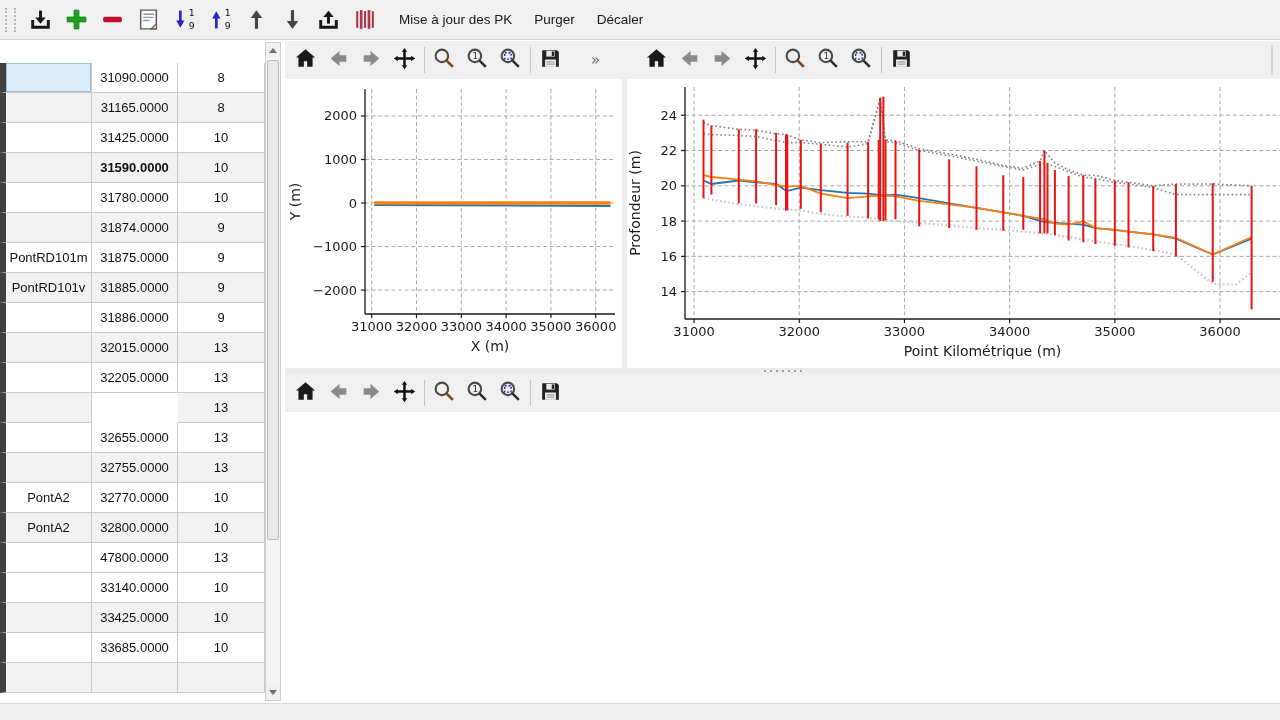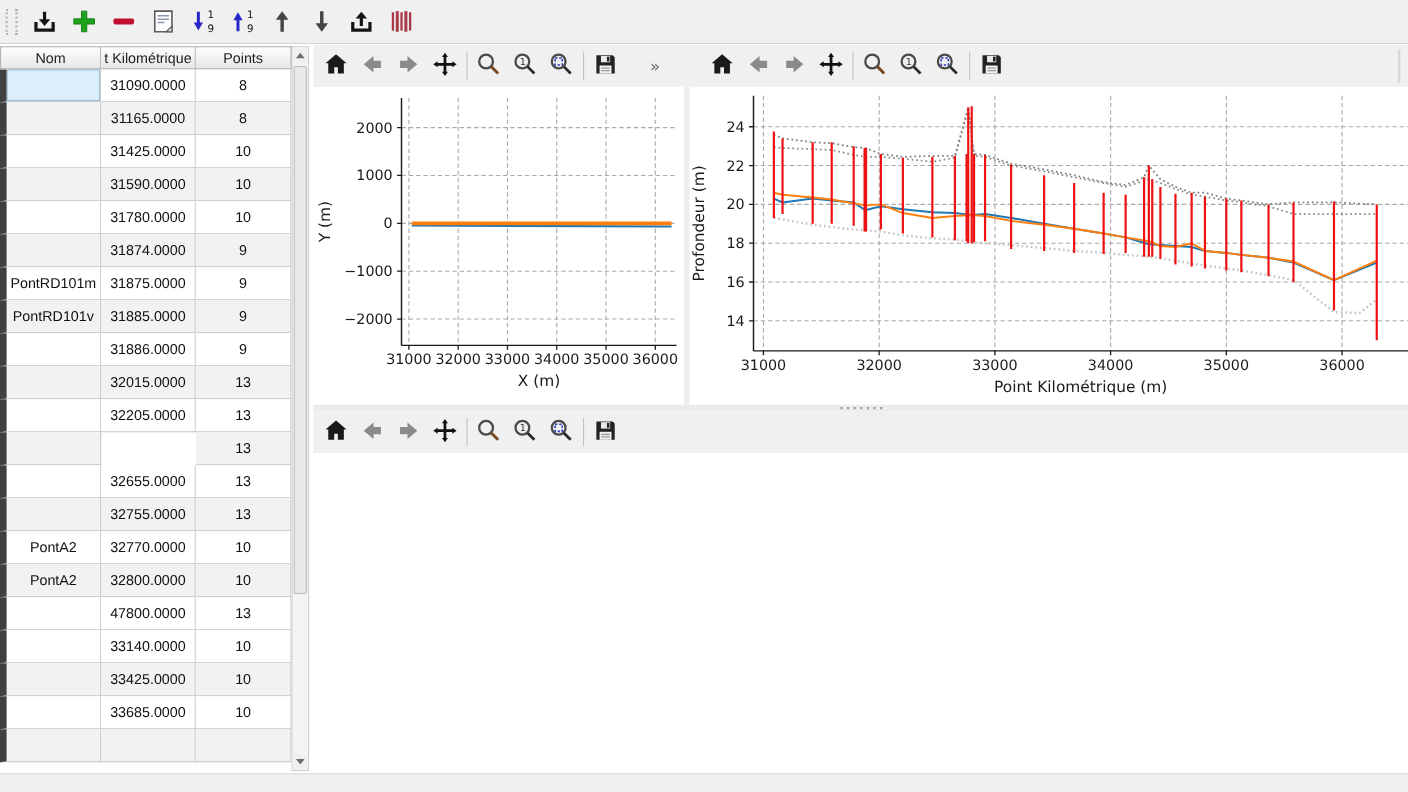--- a/index.html
+++ b/index.html
@@ -155,6 +155,11 @@
             </svg>
           </span>
         </button>
+      </span>
+    <span id="top-toolbar-labels" style="display:flex;align-items:center;margin-left:6px;">
+        <button class="tool-label">Mise à jour des PK</button>
+        <button class="tool-label">Purger</button>
+        <button class="tool-label">Décaler</button>
       </span>
   </div>
 

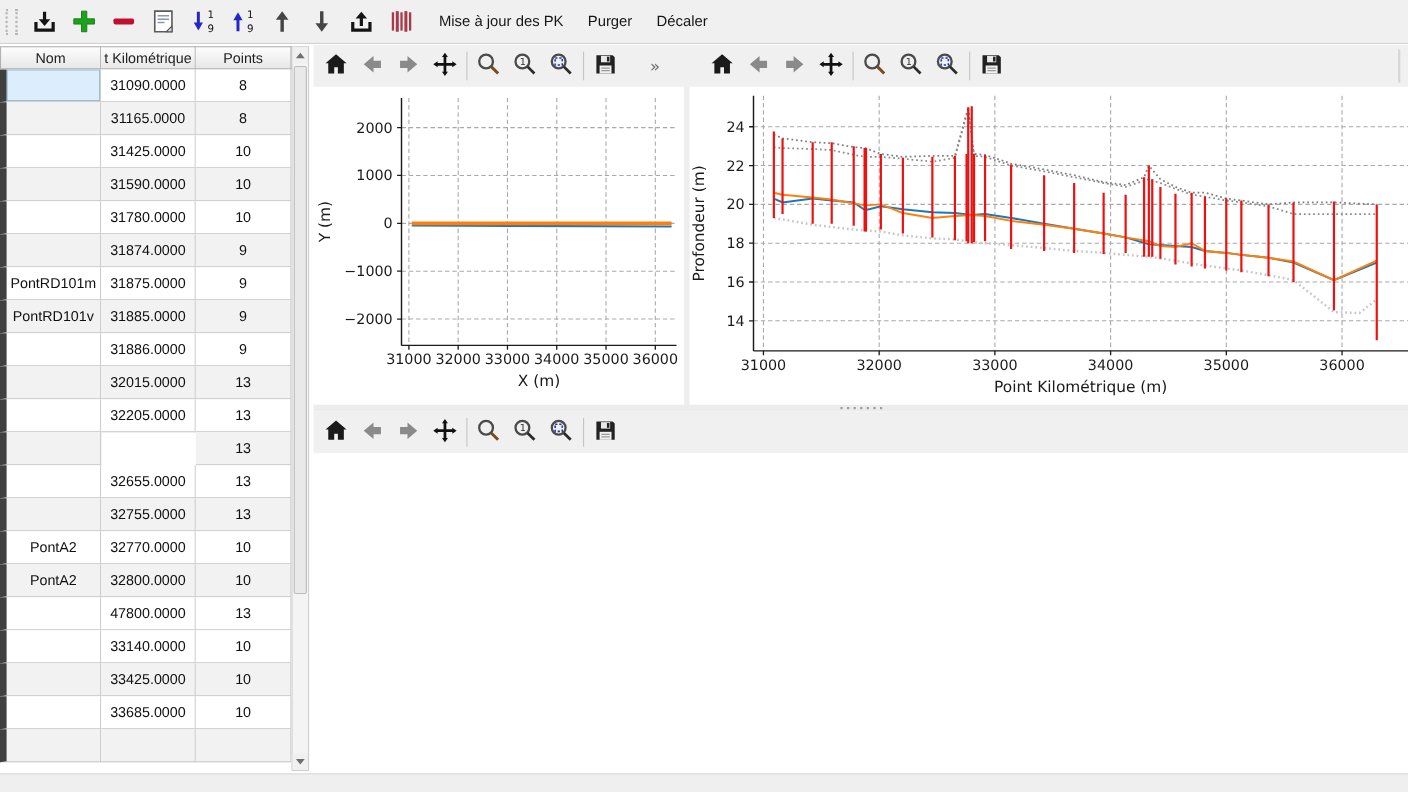--- a/index.html
+++ b/index.html
@@ -164,11 +164,6 @@
   </div>
 
   <div class="table-panel">
-    <div class="thead" id="table-head">
-        <div class="th" style="width: 92px;">Nom</div>
-        <div class="th" style="width: 86px;">t Kilométrique</div>
-        <div class="th" style="width: 87px;">Points</div>
-      </div>
     <div class="tbody" id="table-body">
         <div class="trow">
           <div class="td first selected" style="width: 92px;"></div>

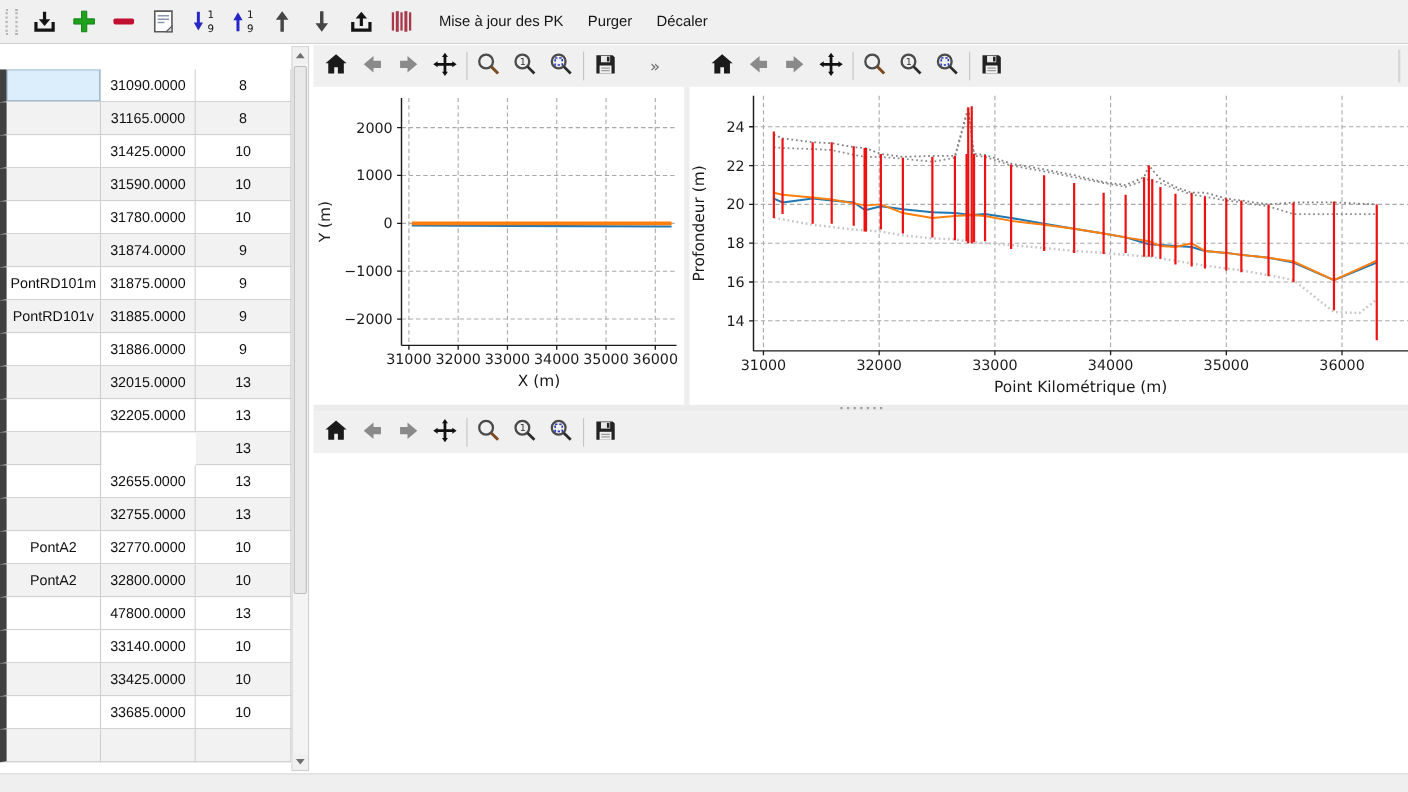--- a/index.html
+++ b/index.html
@@ -182,7 +182,7 @@
         </div>
         <div class="trow alt">
           <div class="td first" style="width: 92px;"></div>
-          <div class="td" style="width: 86px;">31590.0000</div>
+          <div class="td" style="width: 86px; font-weight: bold;">31590.0000</div>
           <div class="td" style="width: 87px;">10</div>
         </div>
         <div class="trow">

